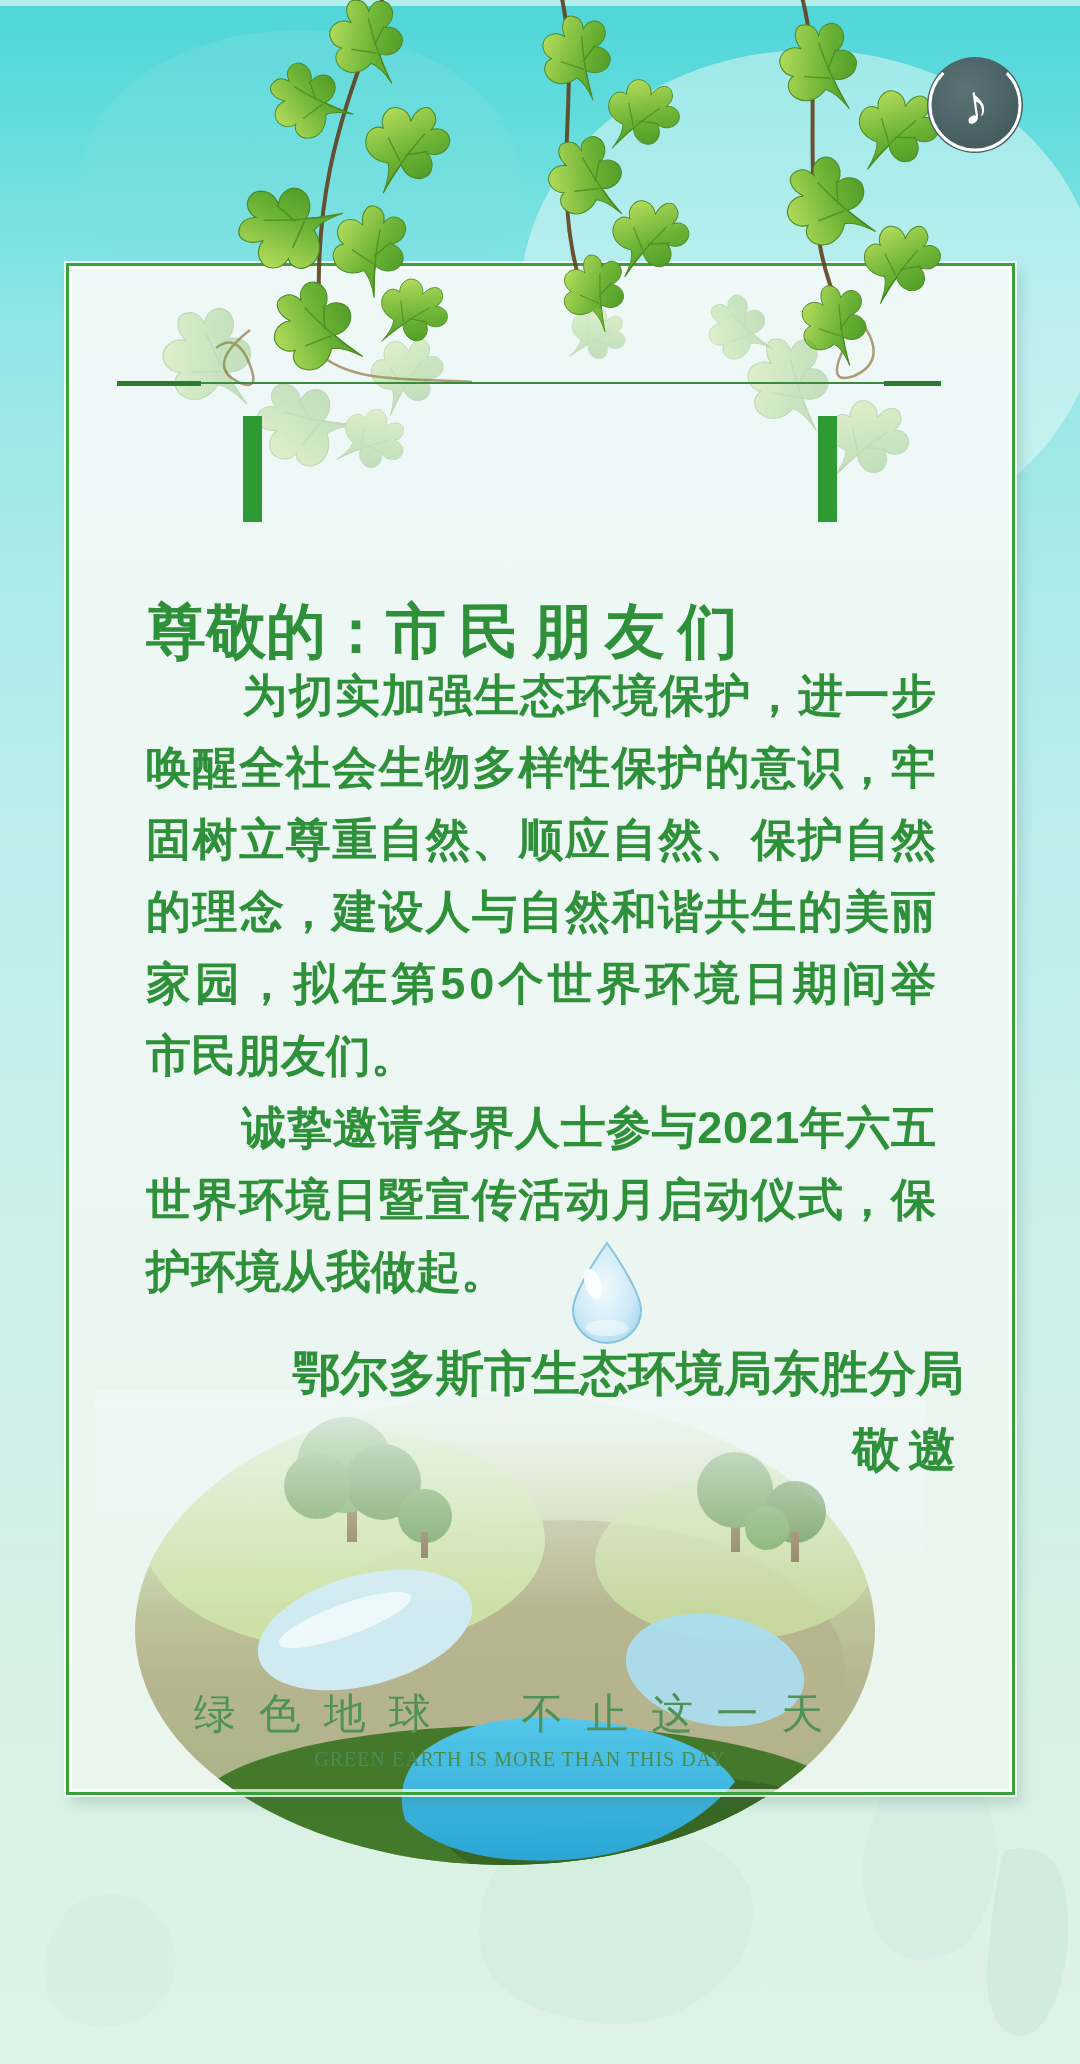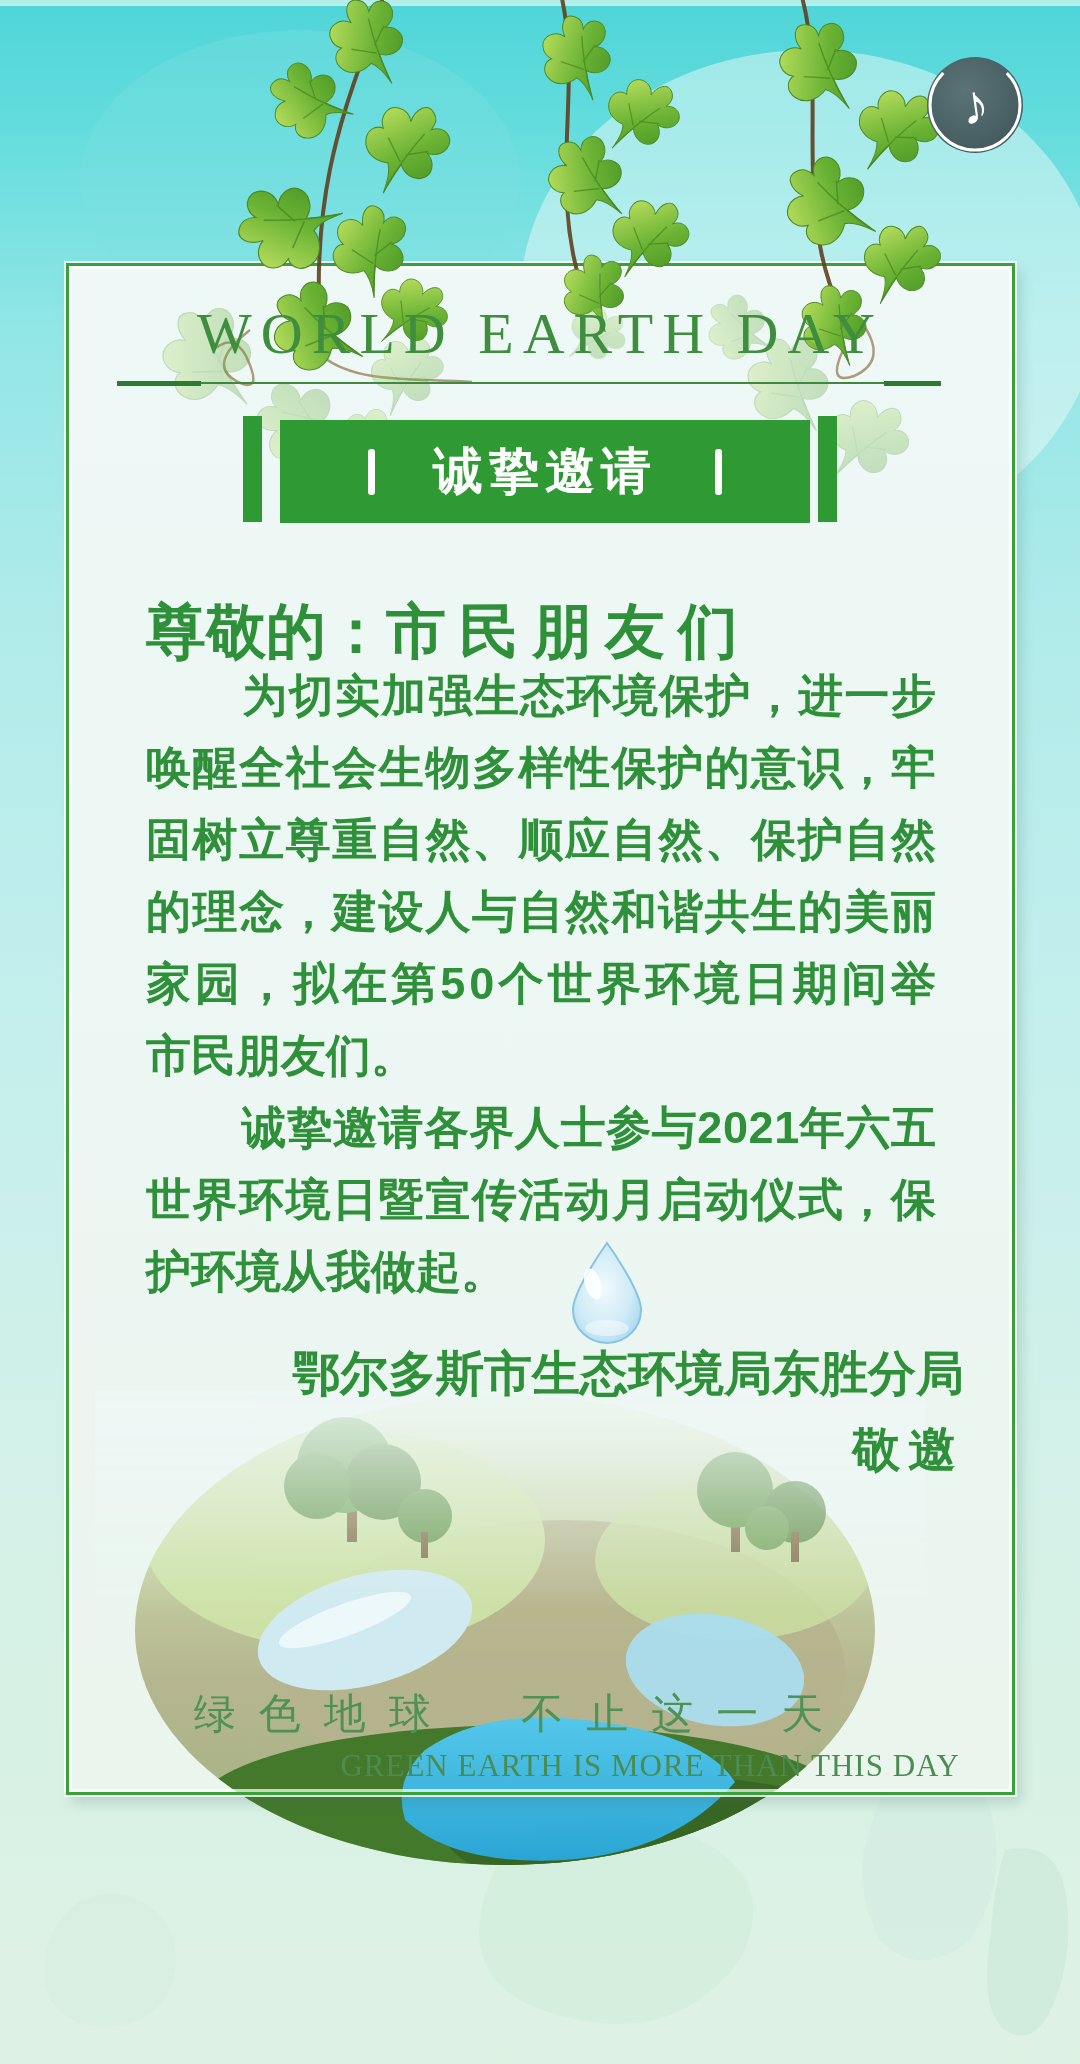--- a/index.html
+++ b/index.html
@@ -206,7 +206,6 @@
     <span class="note">♪</span>
   </div>
 
-  <div class="abs title">WORLD EARTH DAY</div>
   <div class="abs divider">
     <div class="seg-l"></div>
     <div class="line"></div>

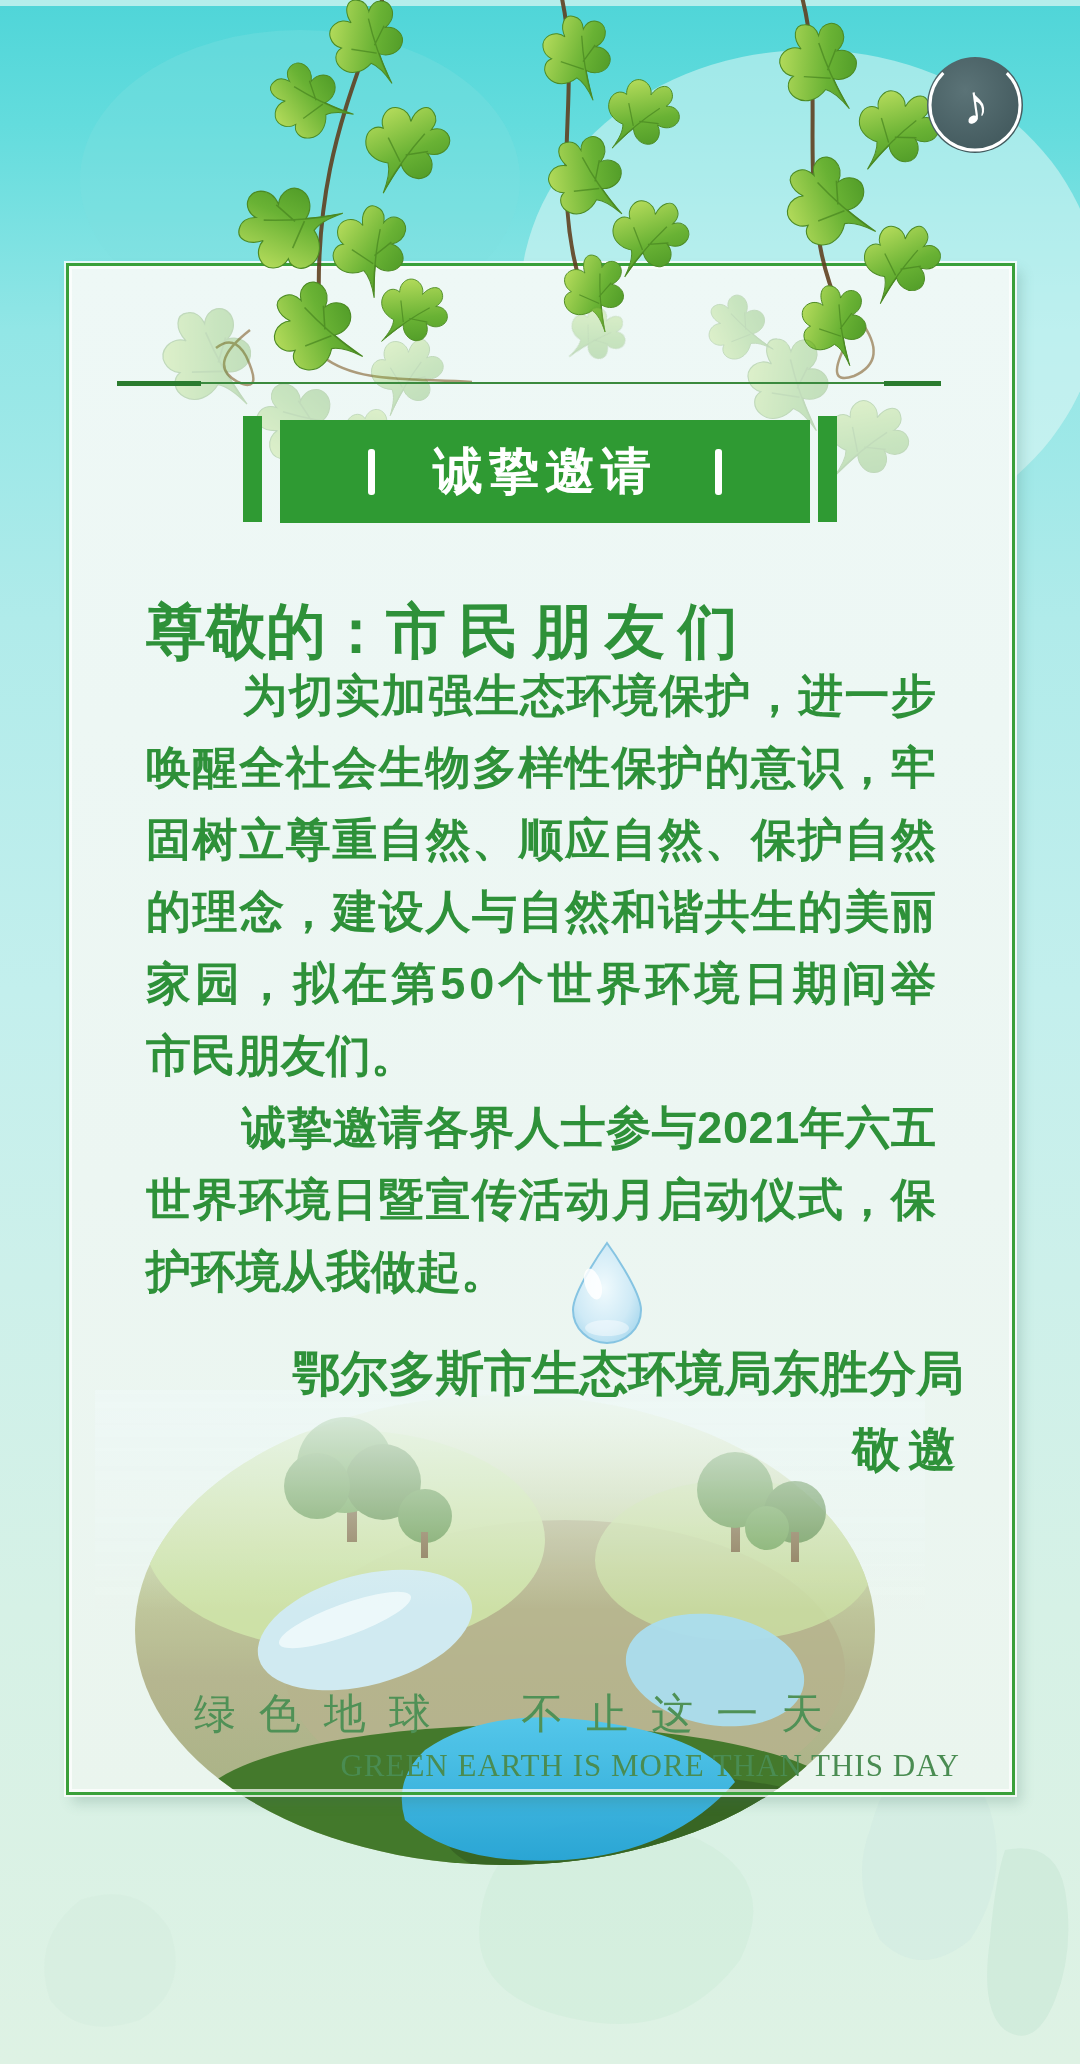--- a/index.html
+++ b/index.html
@@ -213,11 +213,6 @@
   </div>
 
   <div class="abs banner-bar" style="left:243px;"></div>
-  <div class="abs banner-rect">
-    <span class="mark"></span>
-    <span class="label">诚挚邀请</span>
-    <span class="mark"></span>
-  </div>
   <div class="abs banner-bar" style="left:818px;"></div>
 
   <div class="abs greeting">

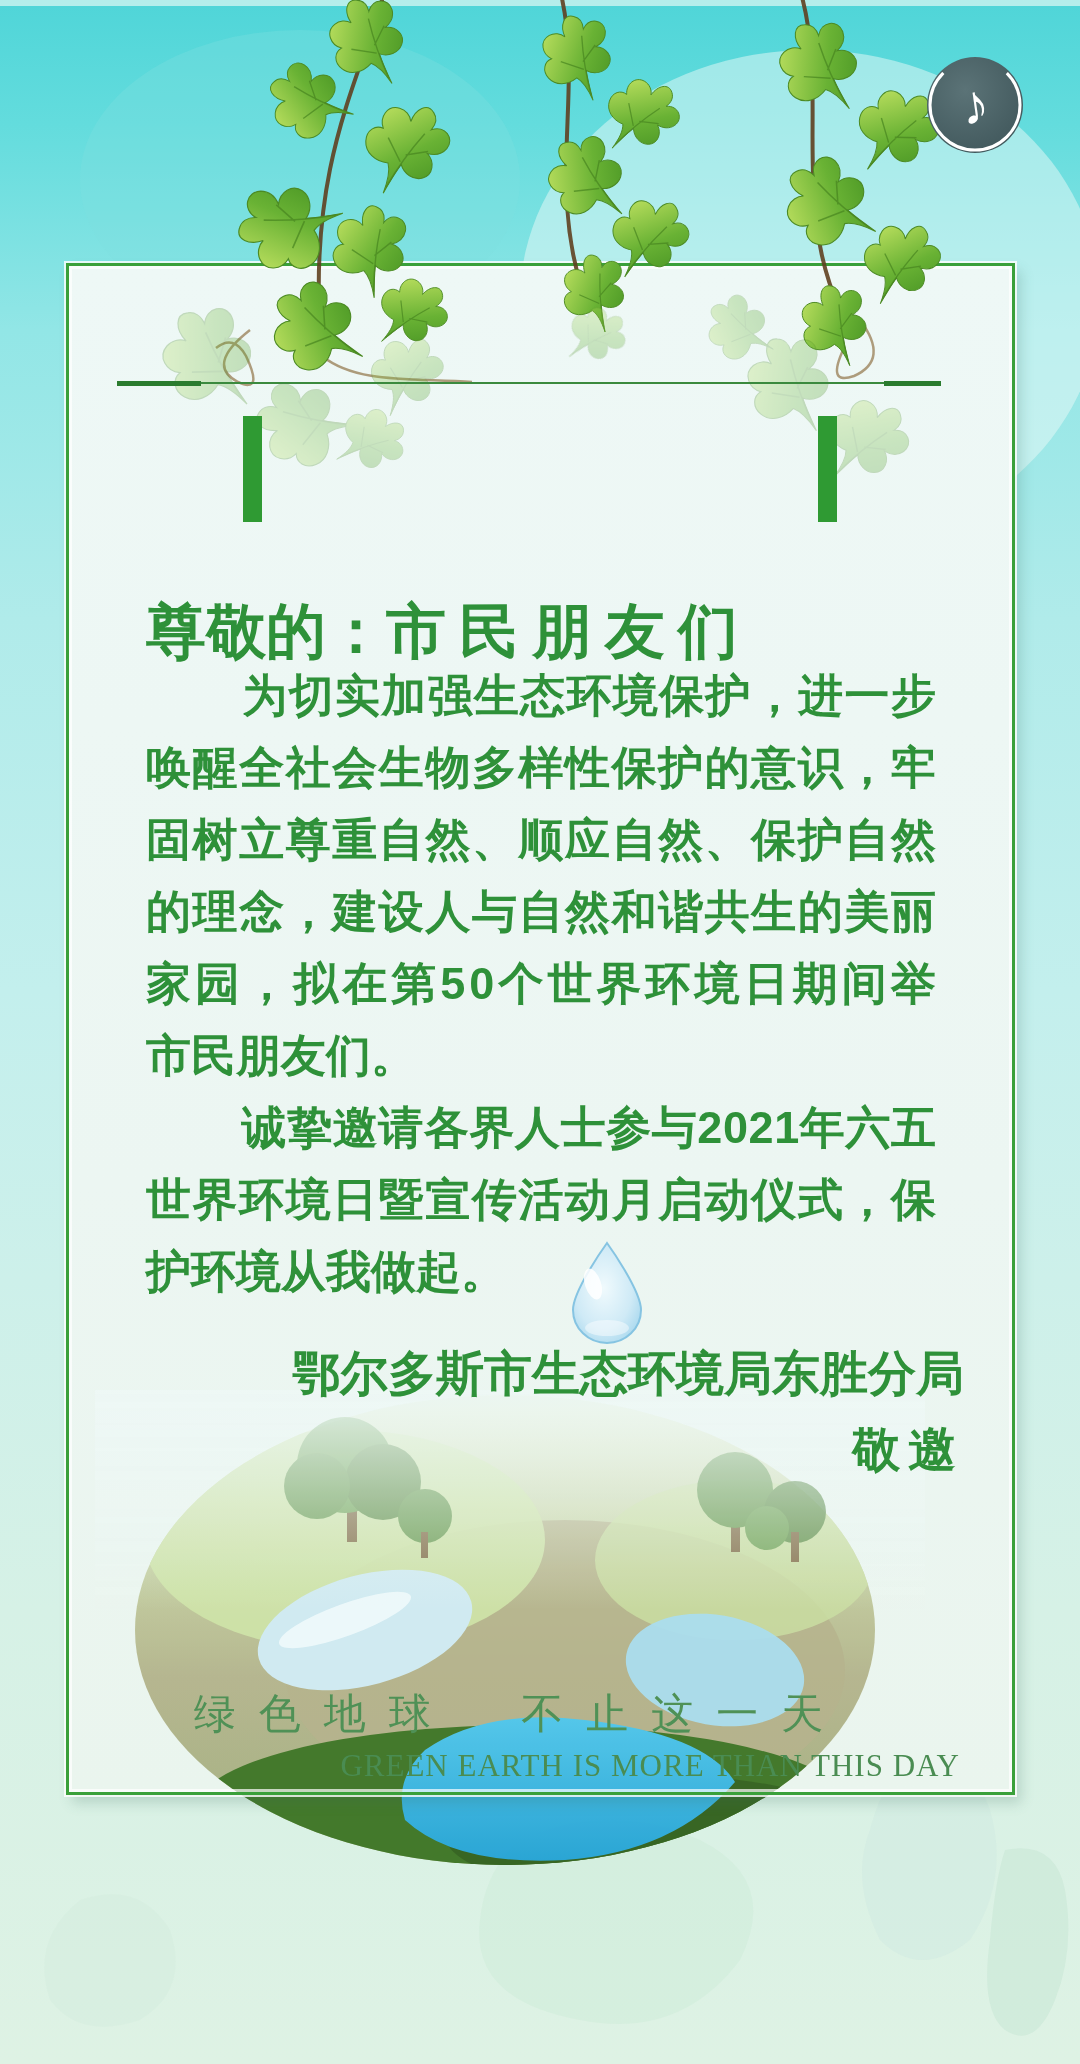--- a/index.html
+++ b/index.html
@@ -57,8 +57,8 @@
   .footer-cn{left:80px;top:1686px;width:880px;z-index:6;text-align:center;
              font-family:"Liberation Serif",serif;font-size:42px;letter-spacing:23px;
              word-spacing:34px;color:var(--footer-green,#4f9156);}
-  .footer-en{left:80px;top:1748px;width:880px;z-index:6;text-align:right;
-             font-family:"Liberation Serif",serif;font-size:31px;letter-spacing:1px;
+  .footer-en{left:80px;top:1748px;width:880px;z-index:6;text-align:center;
+             font-family:"Liberation Serif",serif;font-size:20px;letter-spacing:1px;
              color:#4a8c52;}
 
   

